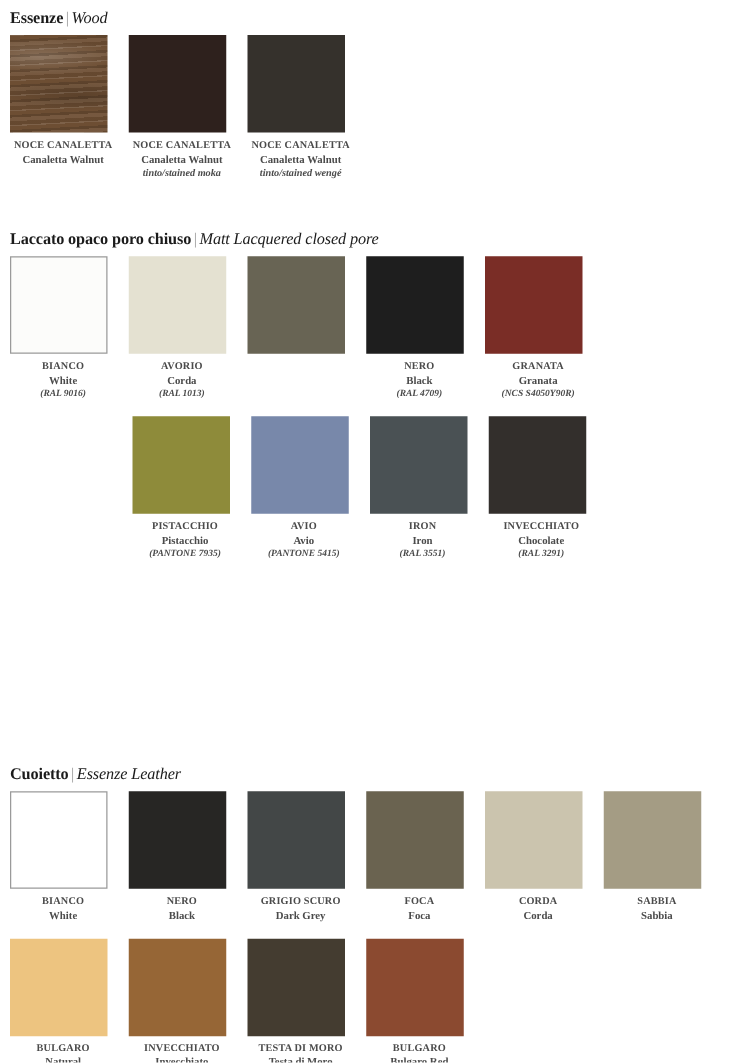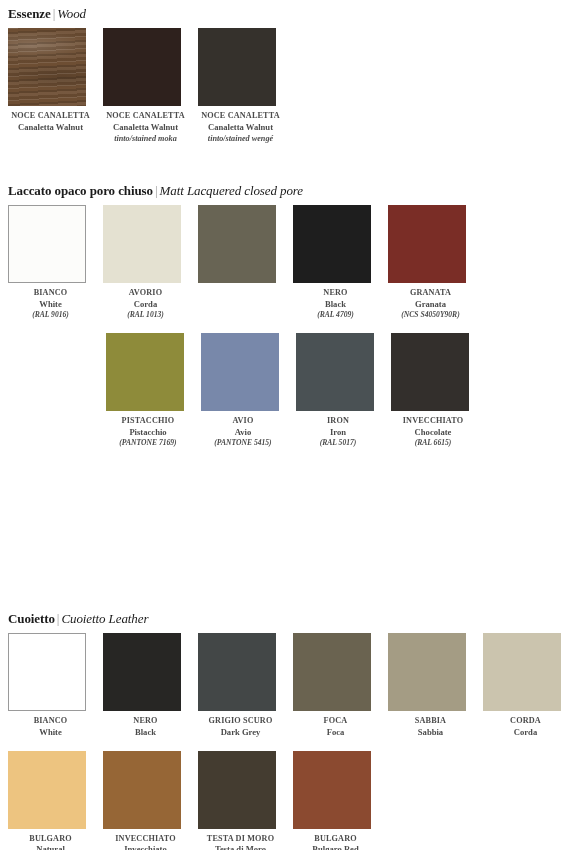--- a/index.html
+++ b/index.html
@@ -214,7 +214,7 @@
             <div class="labels">
               <div class="lbl-it">PISTACCHIO</div>
               <div class="lbl-en">Pistacchio</div>
-              <div class="lbl-code">(PANTONE 7169)</div>
+              <div class="lbl-code">(PANTONE 7935)</div>
             </div>
           </div>
           <div class="cell">

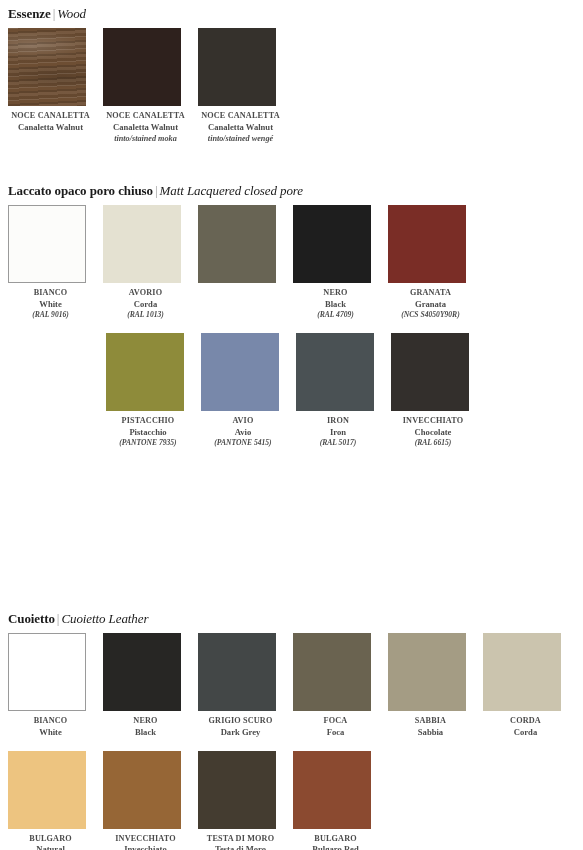--- a/index.html
+++ b/index.html
@@ -230,7 +230,7 @@
             <div class="labels">
               <div class="lbl-it">IRON</div>
               <div class="lbl-en">Iron</div>
-              <div class="lbl-code">(RAL 5017)</div>
+              <div class="lbl-code">(RAL 3551)</div>
             </div>
           </div>
           <div class="cell">

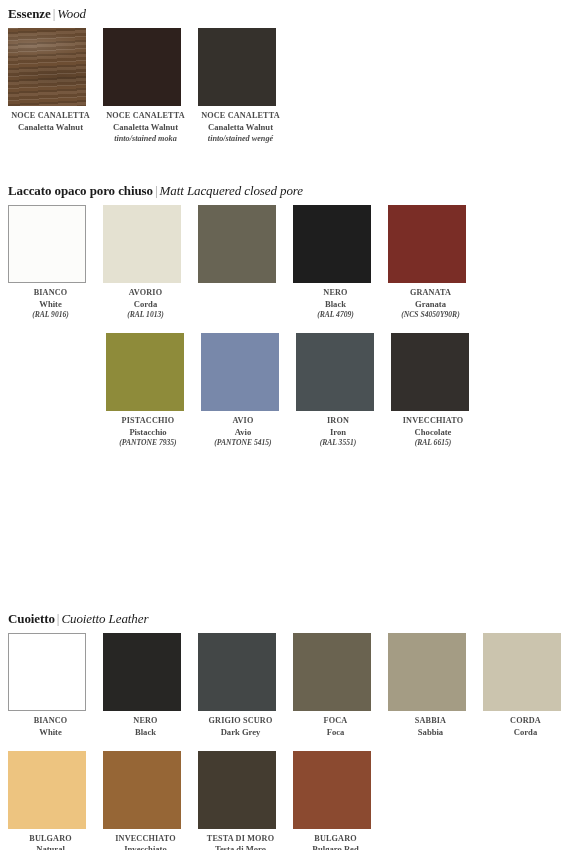--- a/index.html
+++ b/index.html
@@ -238,7 +238,7 @@
             <div class="labels">
               <div class="lbl-it">INVECCHIATO</div>
               <div class="lbl-en">Chocolate</div>
-              <div class="lbl-code">(RAL 6615)</div>
+              <div class="lbl-code">(RAL 3291)</div>
             </div>
           </div>
         </div>

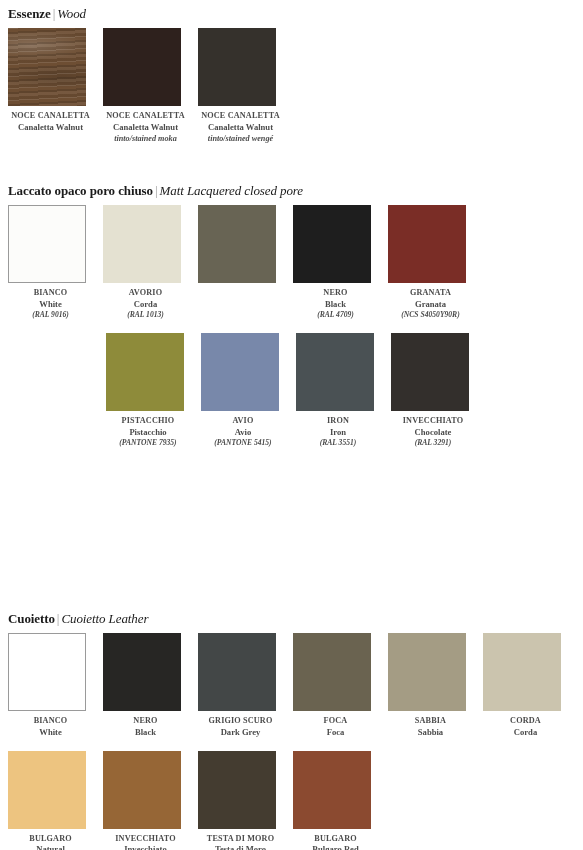--- a/index.html
+++ b/index.html
@@ -245,7 +245,7 @@
       </div>
     </div>
     <div class="section" style="top: 611px;">
-      <div class="section-header"><span class="it">Cuoietto</span><span class="sep">|</span><span class="en">Cuoietto Leather</span></div>
+      <div class="section-header"><span class="it">Cuoietto</span><span class="sep">|</span><span class="en">Essenze Leather</span></div>
       <div class="grid">
         <div class="row" style="margin-top: 0px;">
           <div class="cell">

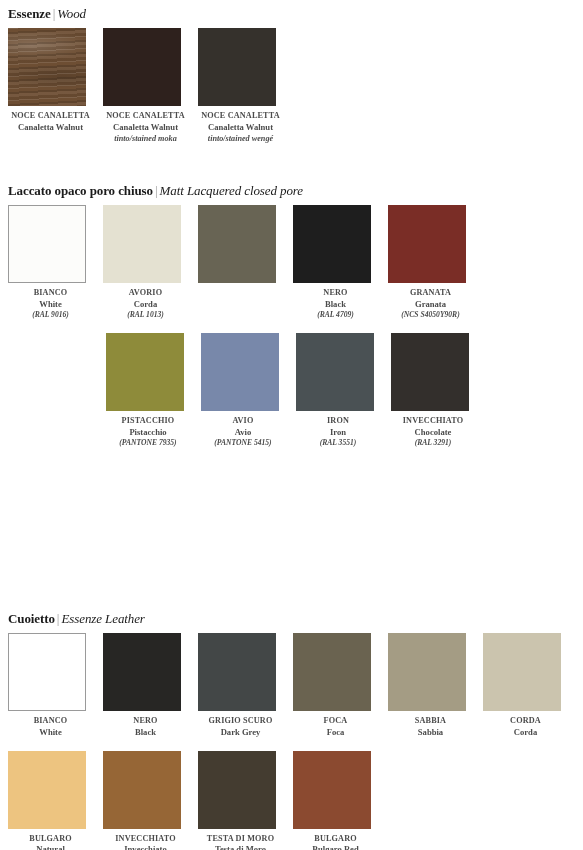--- a/index.html
+++ b/index.html
@@ -277,17 +277,17 @@
             </div>
           </div>
           <div class="cell">
+            <div class="chip" style="background: rgb(203, 196, 174);"></div>
+            <div class="labels">
+              <div class="lbl-it">CORDA</div>
+              <div class="lbl-en">Corda</div>
+            </div>
+          </div>
+          <div class="cell">
             <div class="chip" style="background: rgb(164, 156, 132);"></div>
             <div class="labels">
               <div class="lbl-it">SABBIA</div>
               <div class="lbl-en">Sabbia</div>
-            </div>
-          </div>
-          <div class="cell">
-            <div class="chip" style="background: rgb(203, 196, 174);"></div>
-            <div class="labels">
-              <div class="lbl-it">CORDA</div>
-              <div class="lbl-en">Corda</div>
             </div>
           </div>
         </div>

